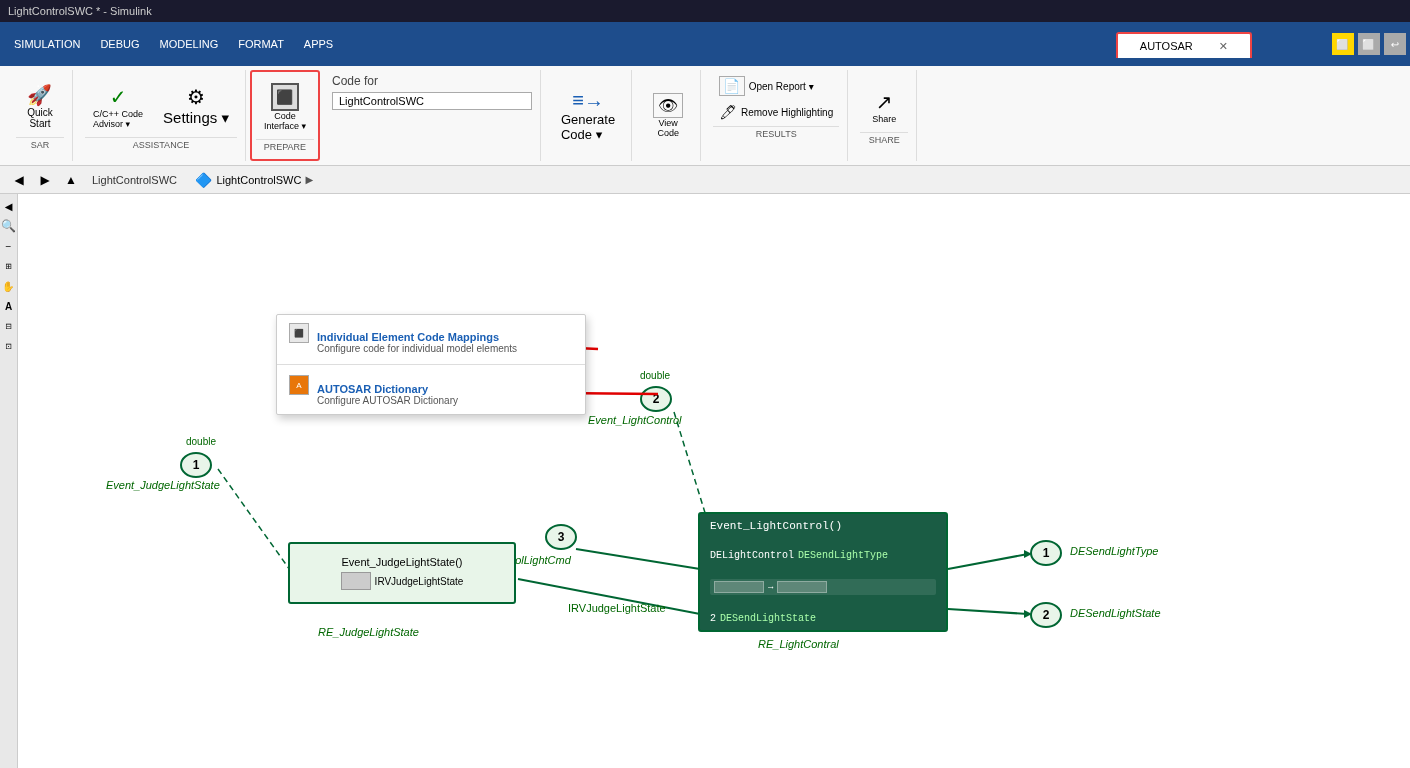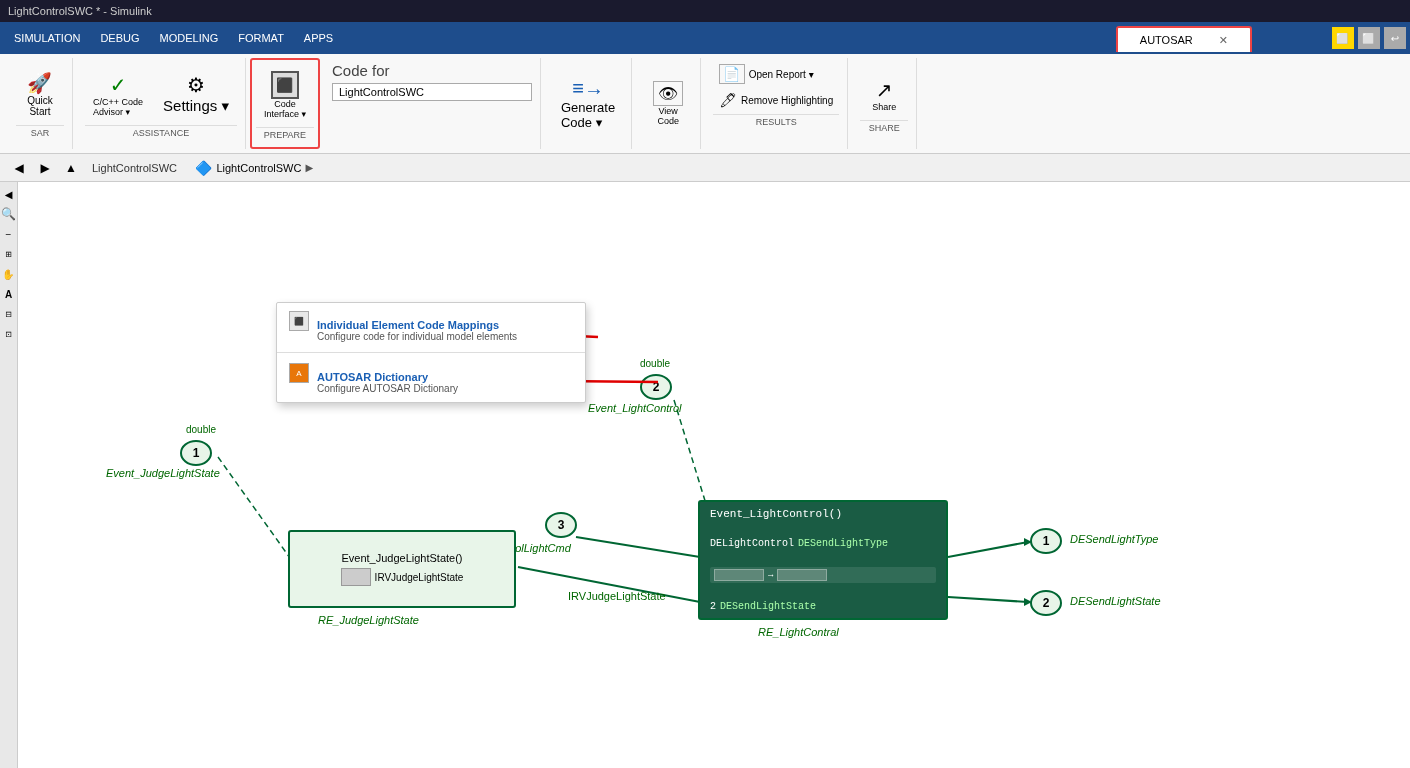--- a/index.html
+++ b/index.html
@@ -20,7 +20,7 @@
     .menu-bar {
       background: #1e4d8c;
       color: white;
-      height: 32px;
+      height: 44px;
       display: flex;
       align-items: center;
       padding: 0 4px;

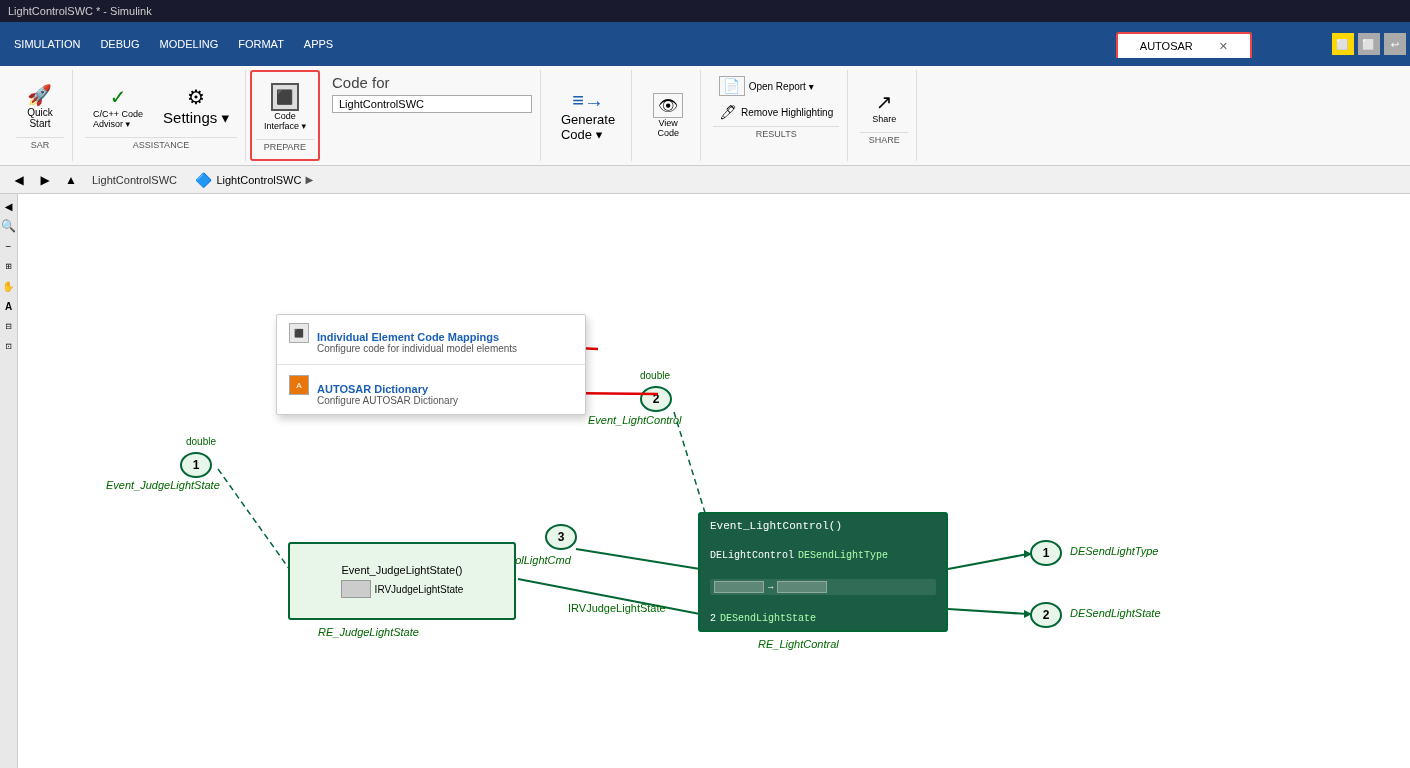--- a/index.html
+++ b/index.html
@@ -113,7 +113,7 @@
       padding: 4px 8px;
       border-right: 1px solid #ddd;
     }
-    .code-for-label { font-size: 15px; color: #444; }
+    .code-for-label { font-size: 12px; color: #444; }
     .code-for-input {
       border: 1px solid #aaa;
       padding: 2px 6px;

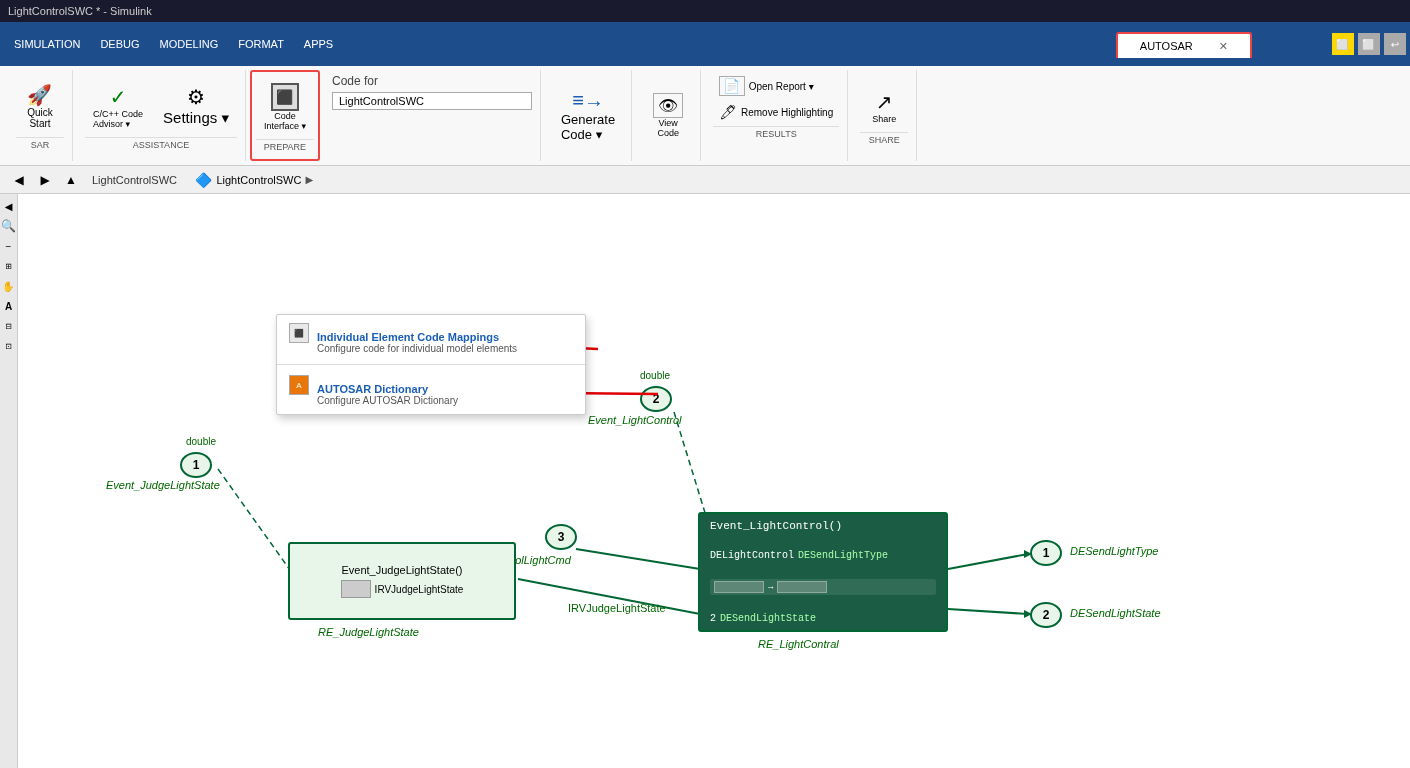--- a/index.html
+++ b/index.html
@@ -387,7 +387,7 @@
     <div style="position: absolute; left: 527px; top: 330px; width: 32px; height: 26px; border: 2px solid #006633; border-radius: 50%; background: #e8f5e9; display: flex; align-items: center; justify-content: center; font-size: 12px; font-weight: bold;">3</div>
     <div style="position: absolute; left: 455px; top: 360px; font-size: 11px; color: #006600; white-space: nowrap; font-style: italic;">DEControlLightCmd</div>
 
-    <div style="position: absolute; left: 270px; top: 348px; width: 228px; height: 78px; border: 2px solid #006633; background: #e8f5e9; border-radius: 3px; display: flex; flex-direction: column; align-items: center; justify-content: center; gap: 4px;">
+    <div style="position: absolute; left: 270px; top: 348px; width: 228px; height: 62px; border: 2px solid #006633; background: #e8f5e9; border-radius: 3px; display: flex; flex-direction: column; align-items: center; justify-content: center; gap: 4px;">
       <div style="font-size: 11px;">Event_JudgeLightState()</div>
       <div style="display: flex; align-items: center; gap: 4px; font-size: 10px;">
         <div style="width: 30px; height: 18px; background: #ccc; border: 1px solid #999;"></div>

